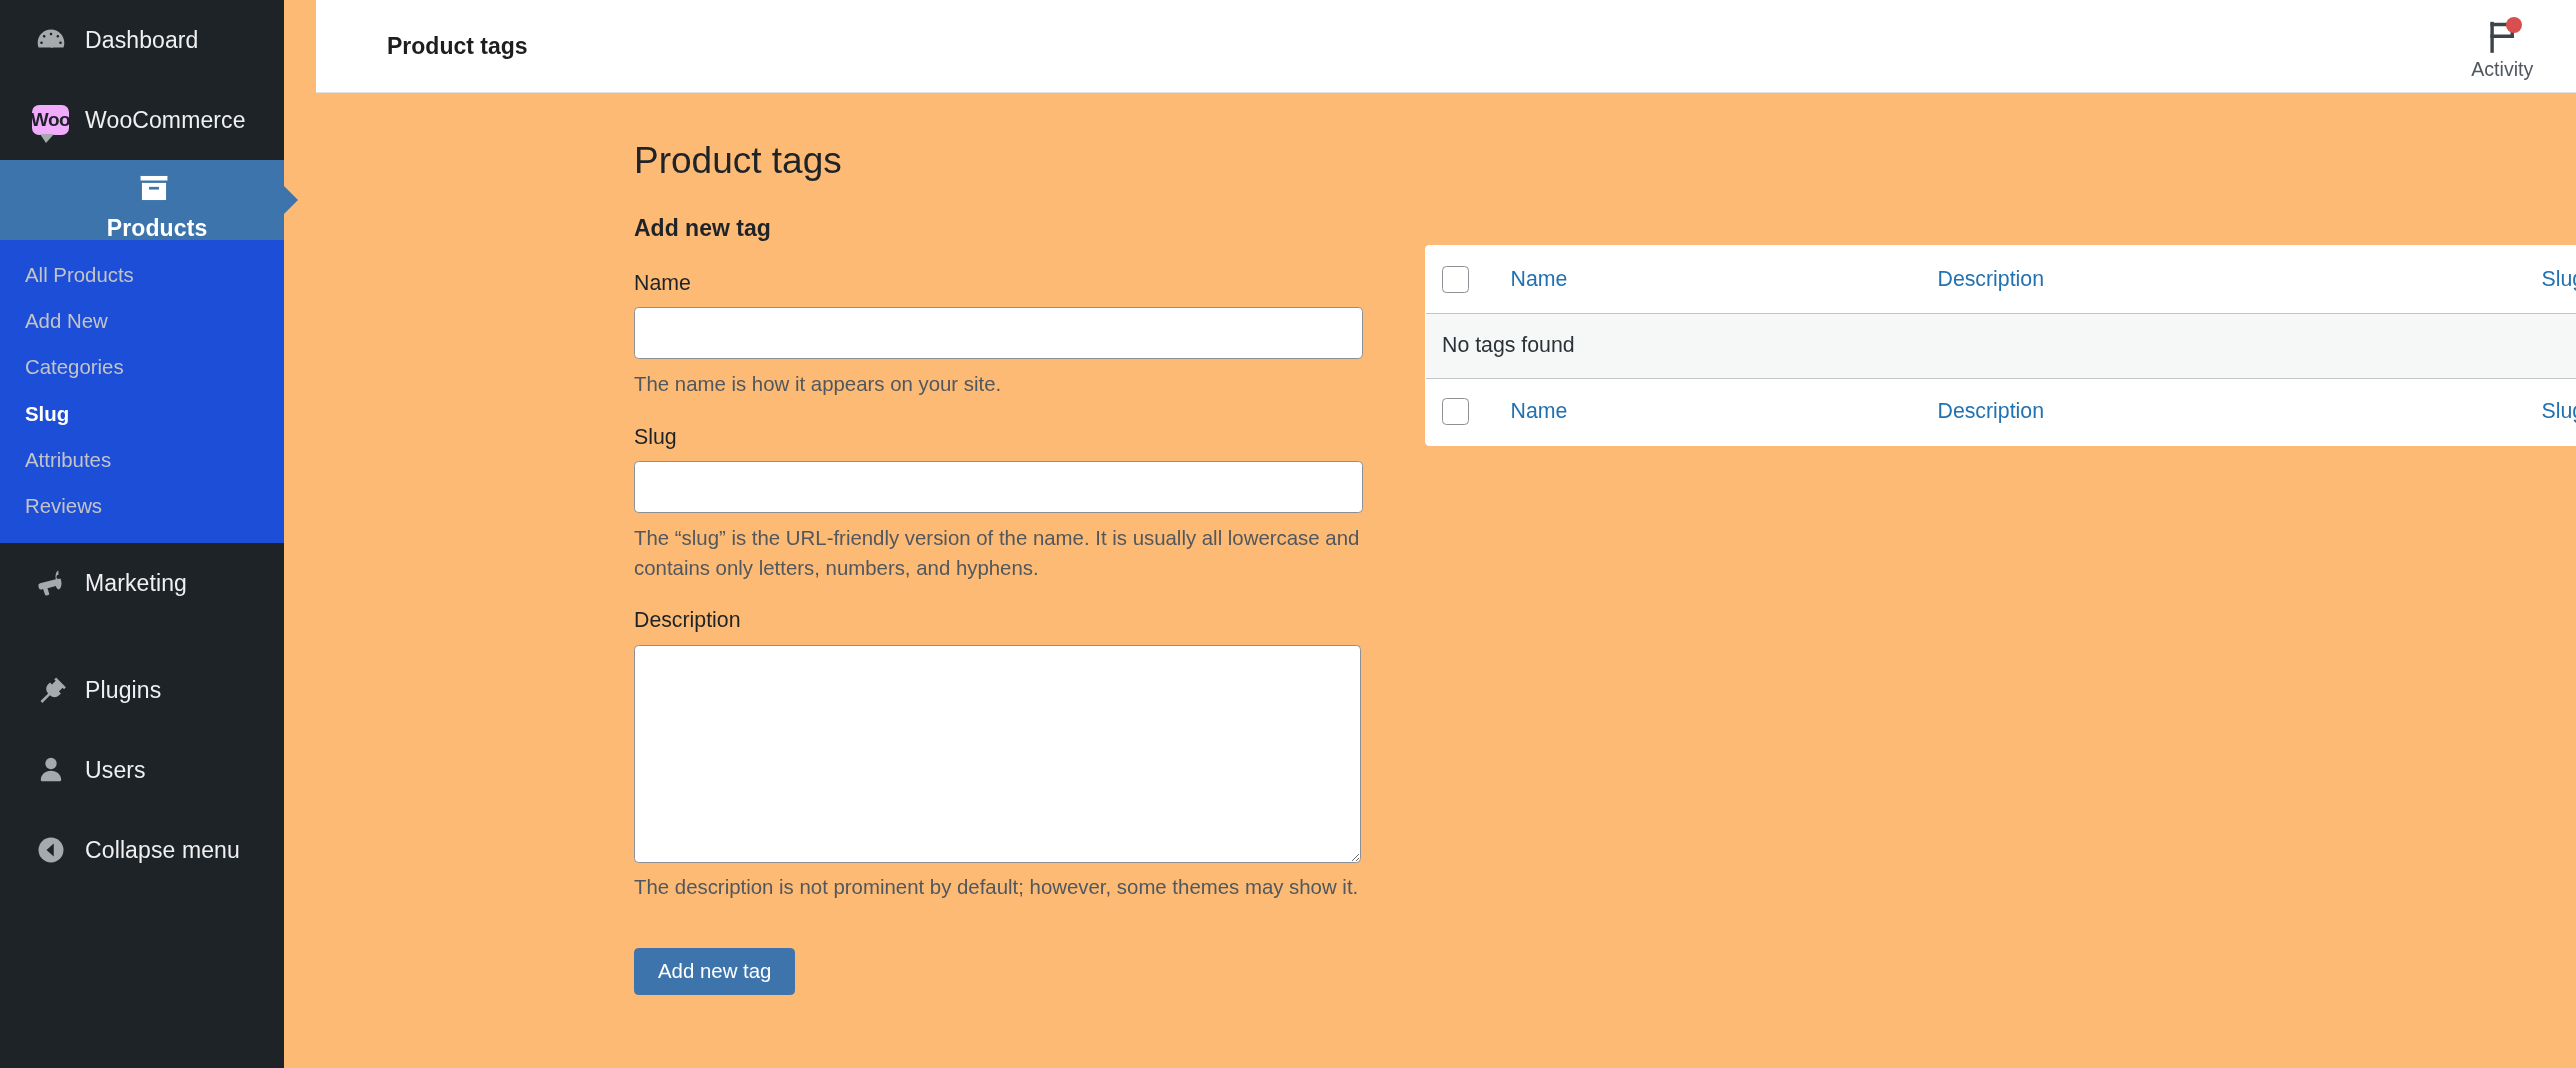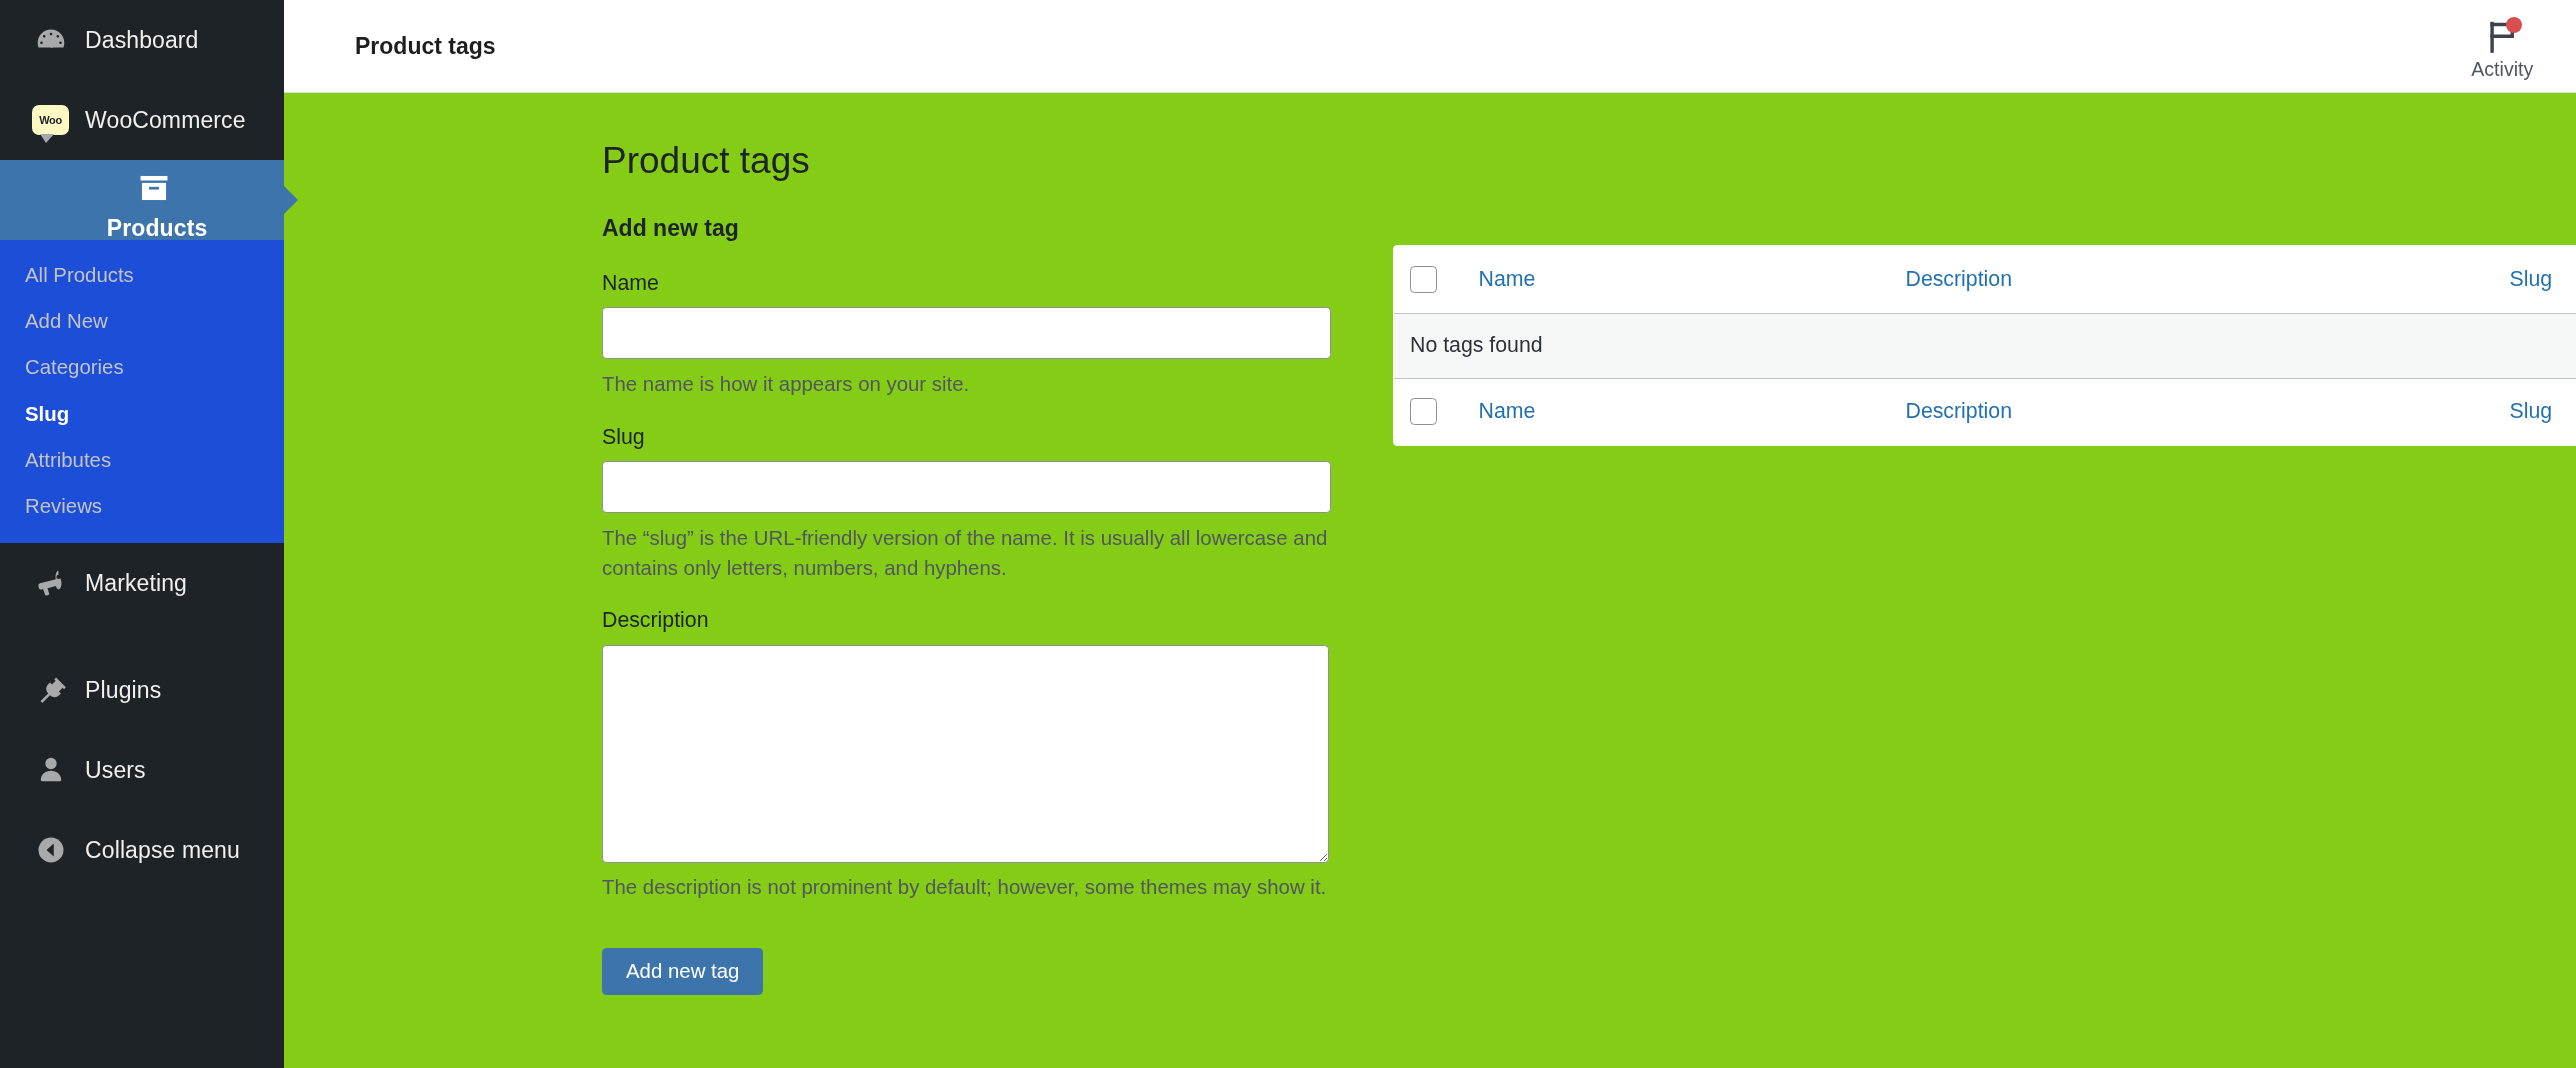--- a/index.html
+++ b/index.html
@@ -108,10 +108,11 @@
   .main {
     flex: 1 1 auto;
     height: 1068px;
-    background: #84cc16;
+    background: #fdba74;
     display: flex;
     flex-direction: column;
     min-width: 0;
+    padding-left: 32px;
   }
 
   .topbar {

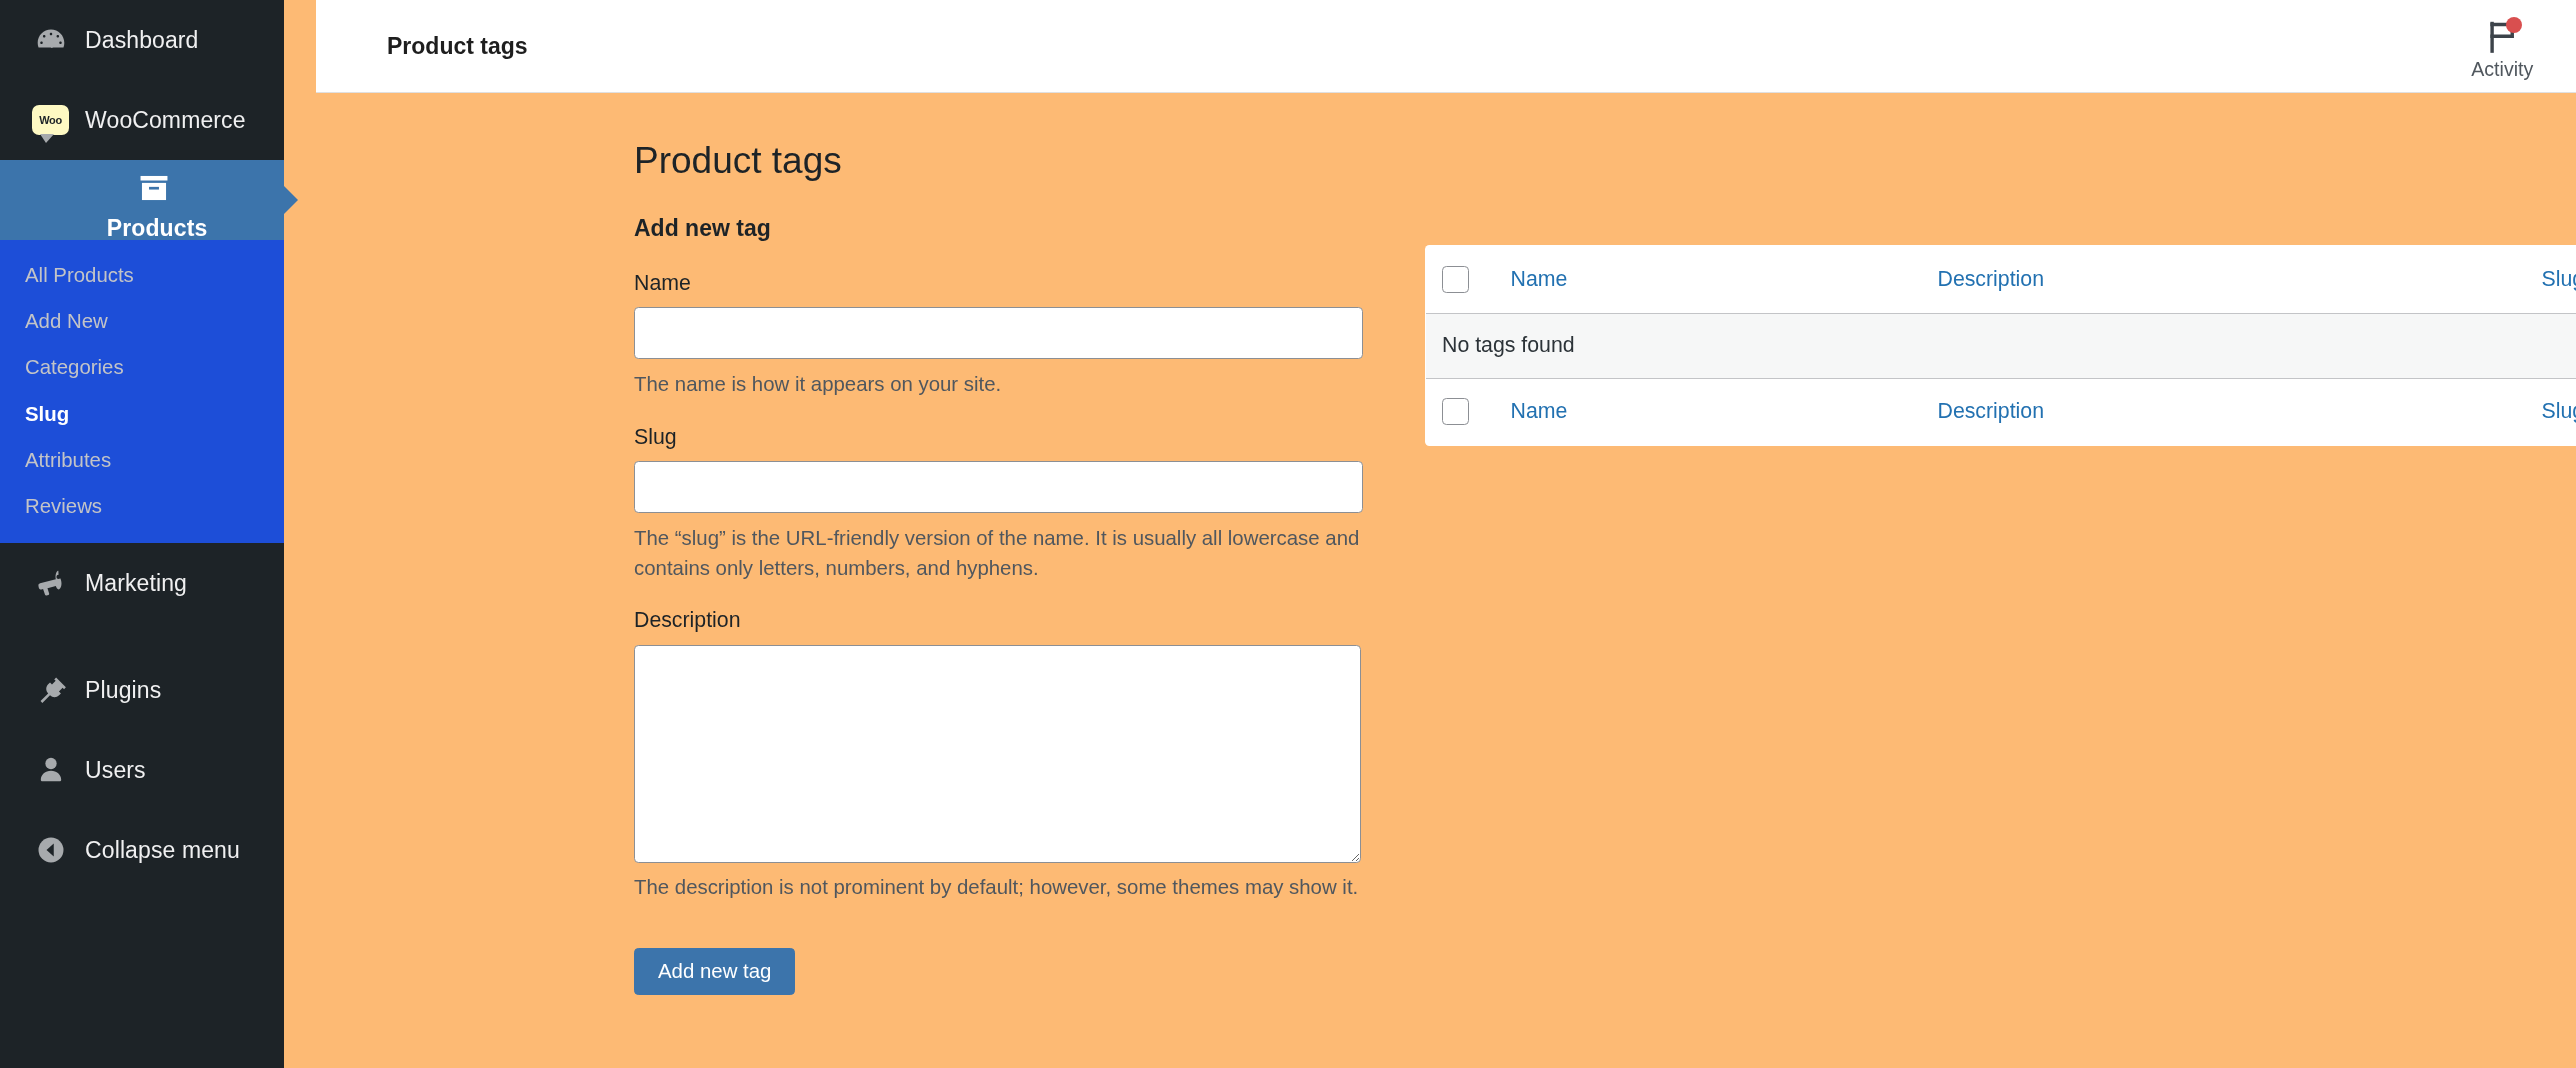--- a/index.html
+++ b/index.html
@@ -84,11 +84,11 @@
   
   .woo-bubble {
     width: 37px; height: 30px;
-    background: #fef9c3;
+    background: #f0abfc;
     border-radius: 7.1px;
     position: relative;
     display: flex; align-items: center; justify-content: center;
-    font-size: 11px;
+    font-size: 19px;
     font-weight: 700;
     color: #1d2327;
     font-family: "Liberation Sans", sans-serif;

